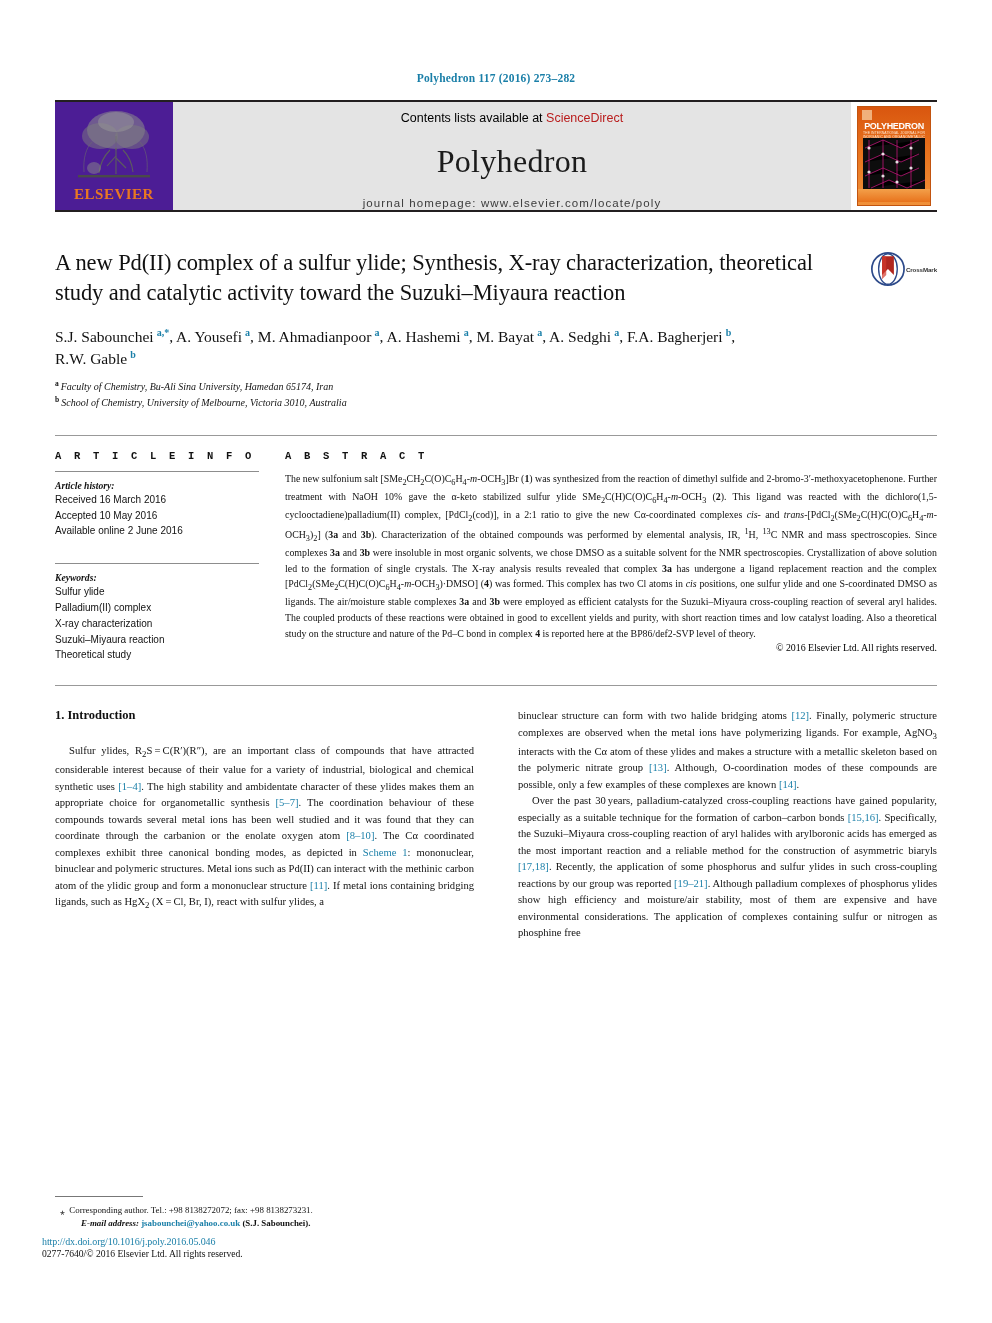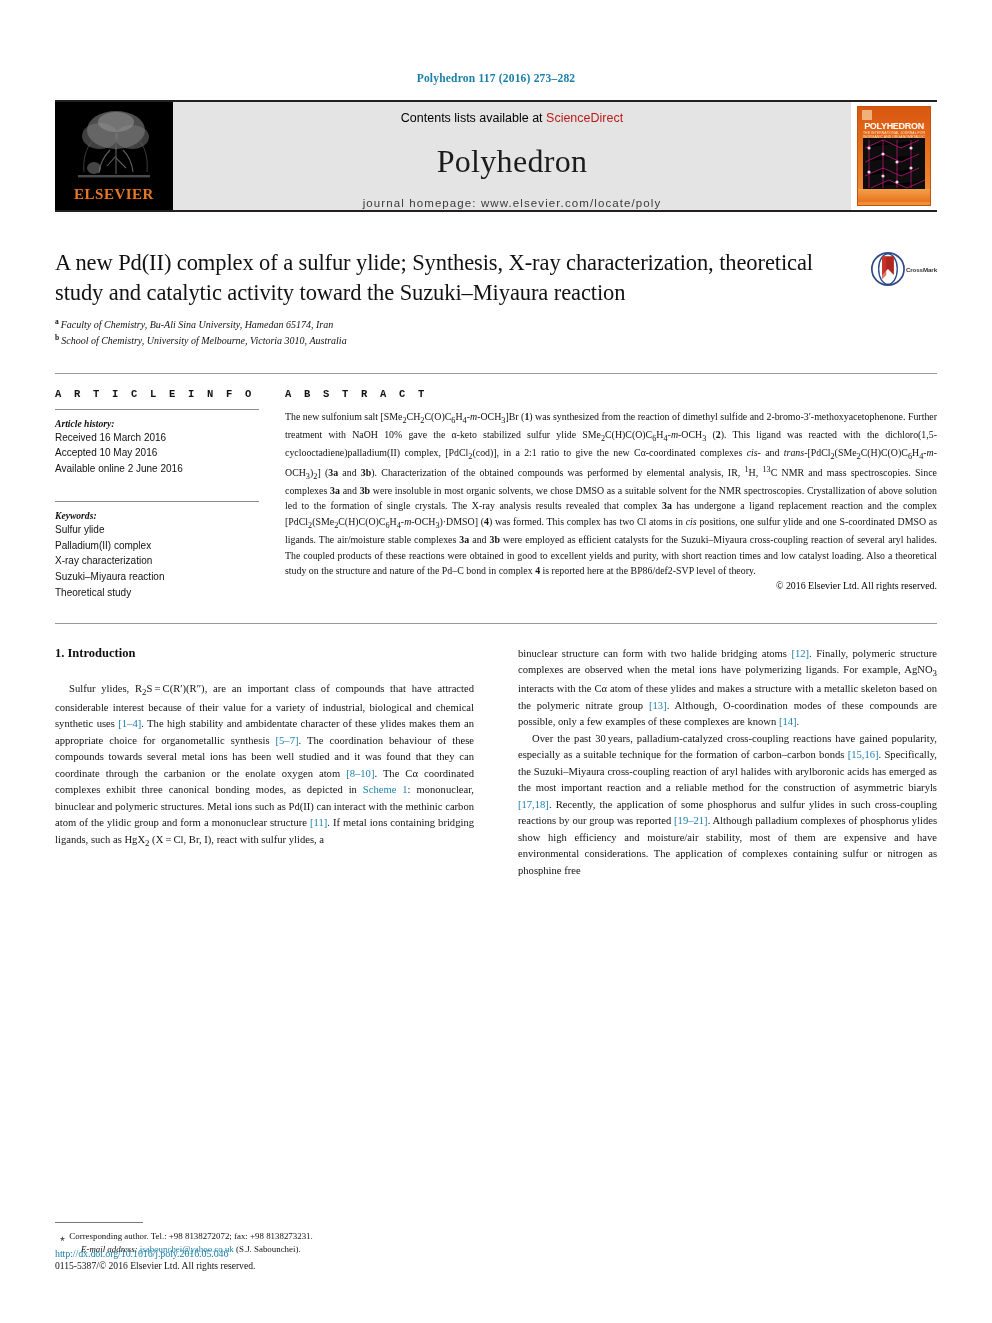--- a/index.html
+++ b/index.html
@@ -38,7 +38,7 @@
     display:flex; flex-direction:column;
     align-items:center; justify-content:flex-start;
     padding-top:4px;
-    background:#000000;
+    background:#4c1d95;
   }
   .tree-svg { display:block; }
   .elsevier-word {

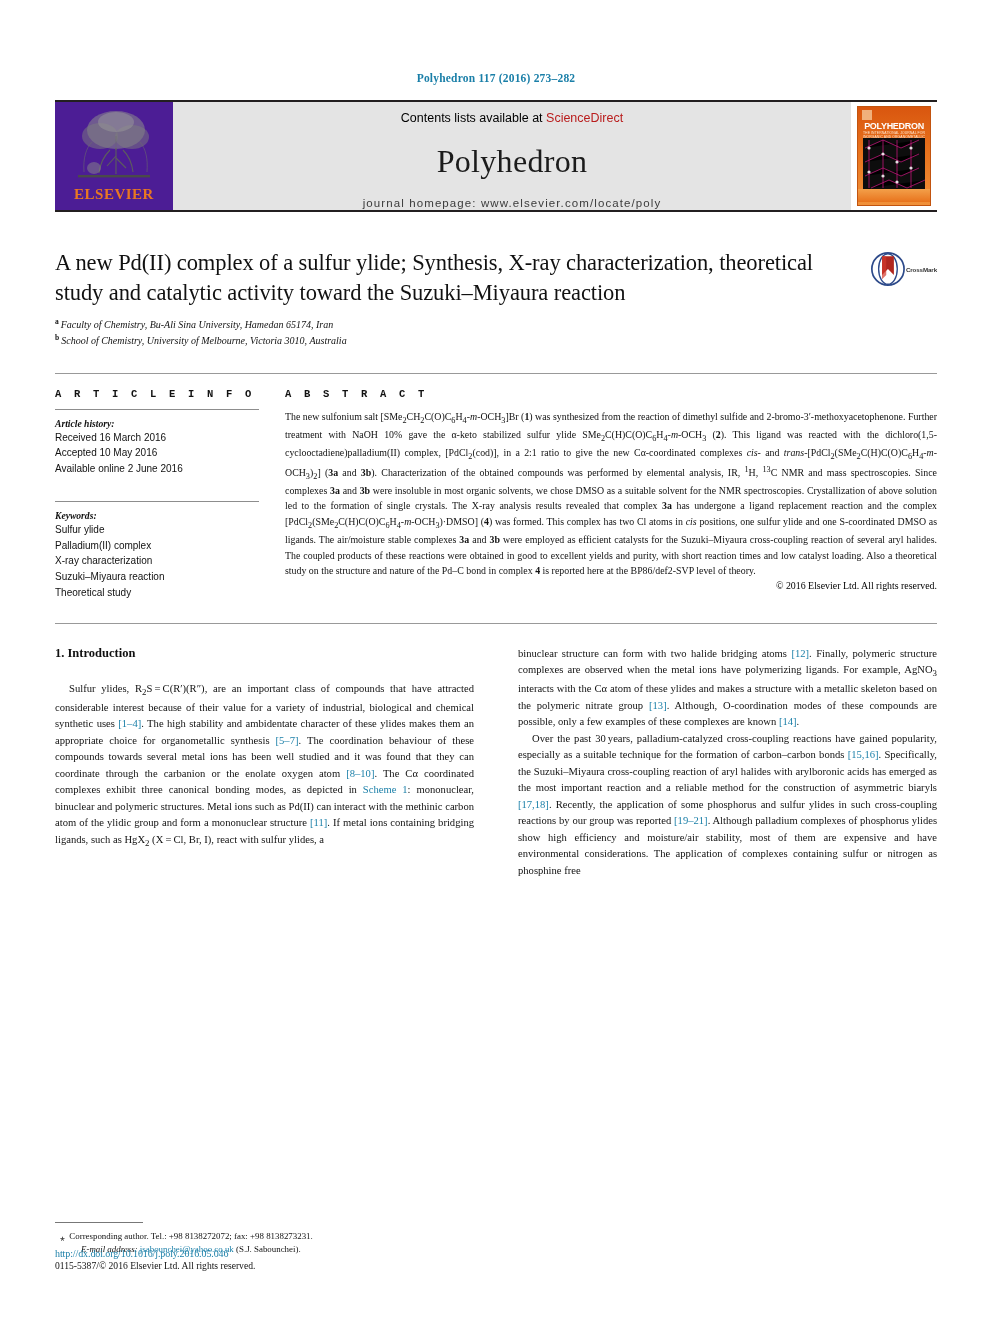--- a/index.html
+++ b/index.html
@@ -368,6 +368,9 @@
     </div>
   </div>
 
+  <div class="authors">
+    S.J. Sabounchei <sup>a,*</sup>, A. Yousefi <sup>a</sup>, M. Ahmadianpoor <sup>a</sup>, A. Hashemi <sup>a</sup>, M. Bayat <sup>a</sup>, A. Sedghi <sup>a</sup>, F.A. Bagherjeri <sup>b</sup>,<br>R.W. Gable <sup>b</sup>
+  </div>
 
   <div class="affils">
     <div><sup>a</sup> <span>Faculty of Chemistry, Bu-Ali Sina University, Hamedan 65174, Iran</span></div>

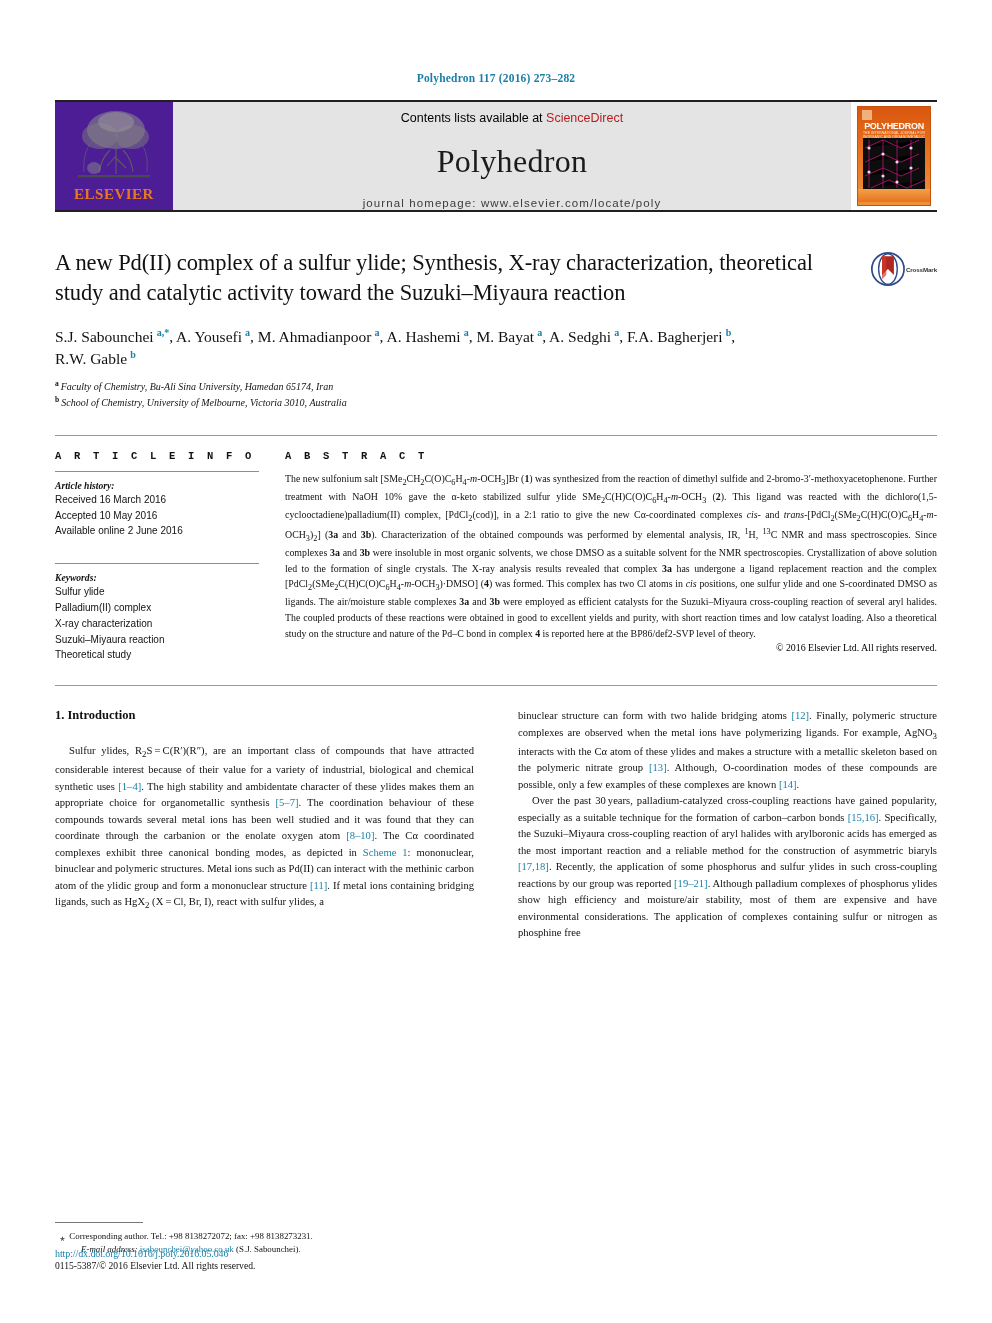--- a/index.html
+++ b/index.html
@@ -243,7 +243,7 @@
   .footnote-area {
     position:absolute;
     left:55px;
-    top:1222px;
+    top:1196px;
     width:418px;
   }
   .fn-rule { border-top:1px solid #777; width:88px; margin-bottom:7px; }

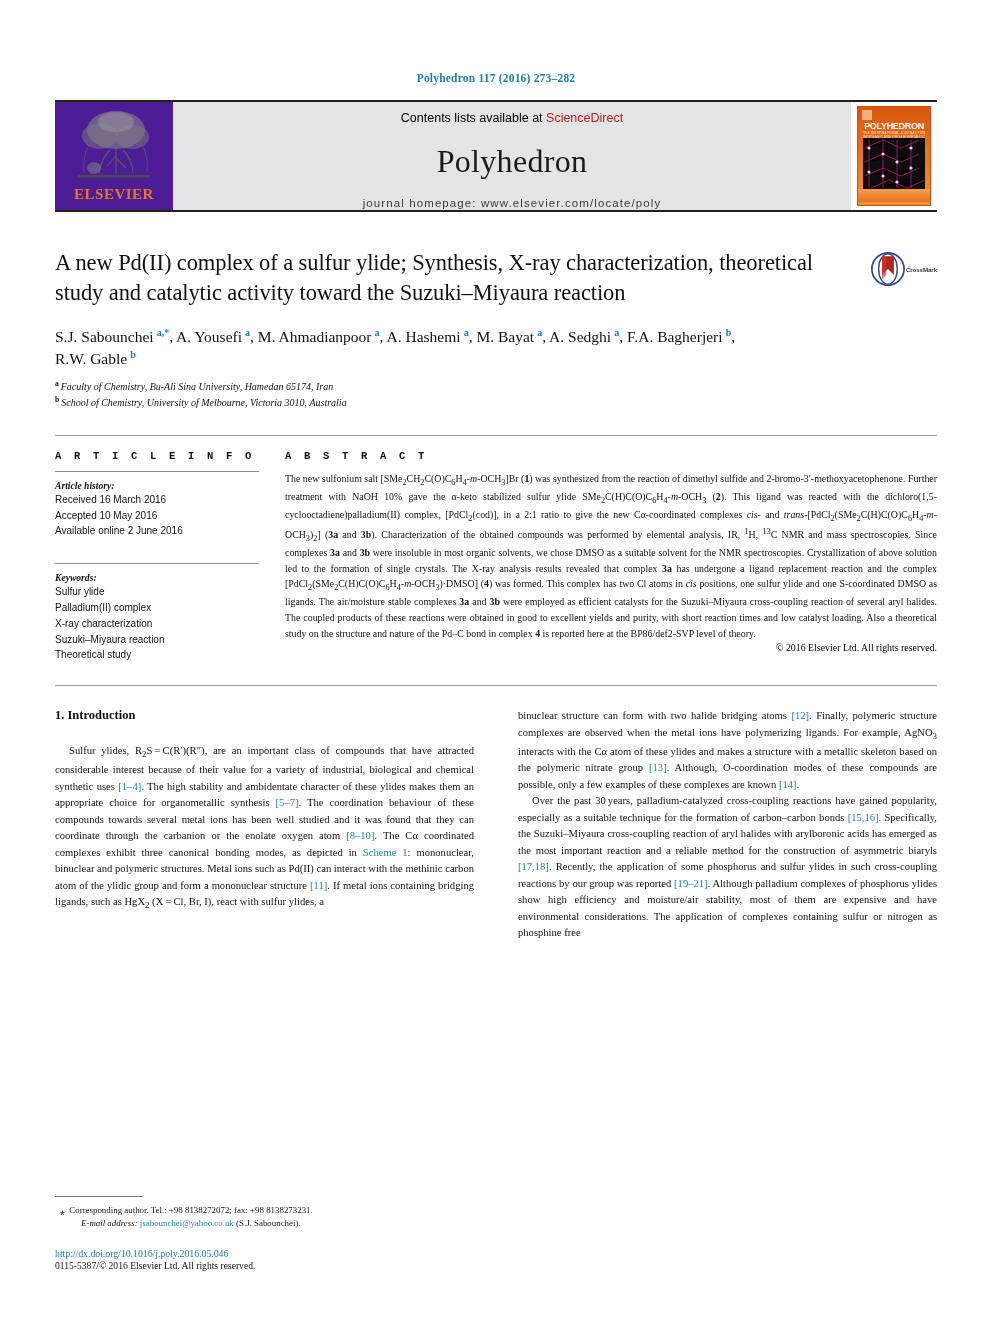--- a/index.html
+++ b/index.html
@@ -435,7 +435,7 @@
     <div class="fn-line">
       ⁎&nbsp; <span>Corresponding author. Tel.: +98 8138272072; fax: +98 8138273231.</span>
     </div>
-    <div class="fn-line" style="padding-left:26px;text-indent:0;">
+    <div class="fn-line" style="padding-left:26px;text-indent:0;font-weight:bold;">
       <i>E-mail address:</i>
       <span class="fn-email">jsabounchei@yahoo.co.uk</span>
       <span>(S.J. Sabounchei).</span>

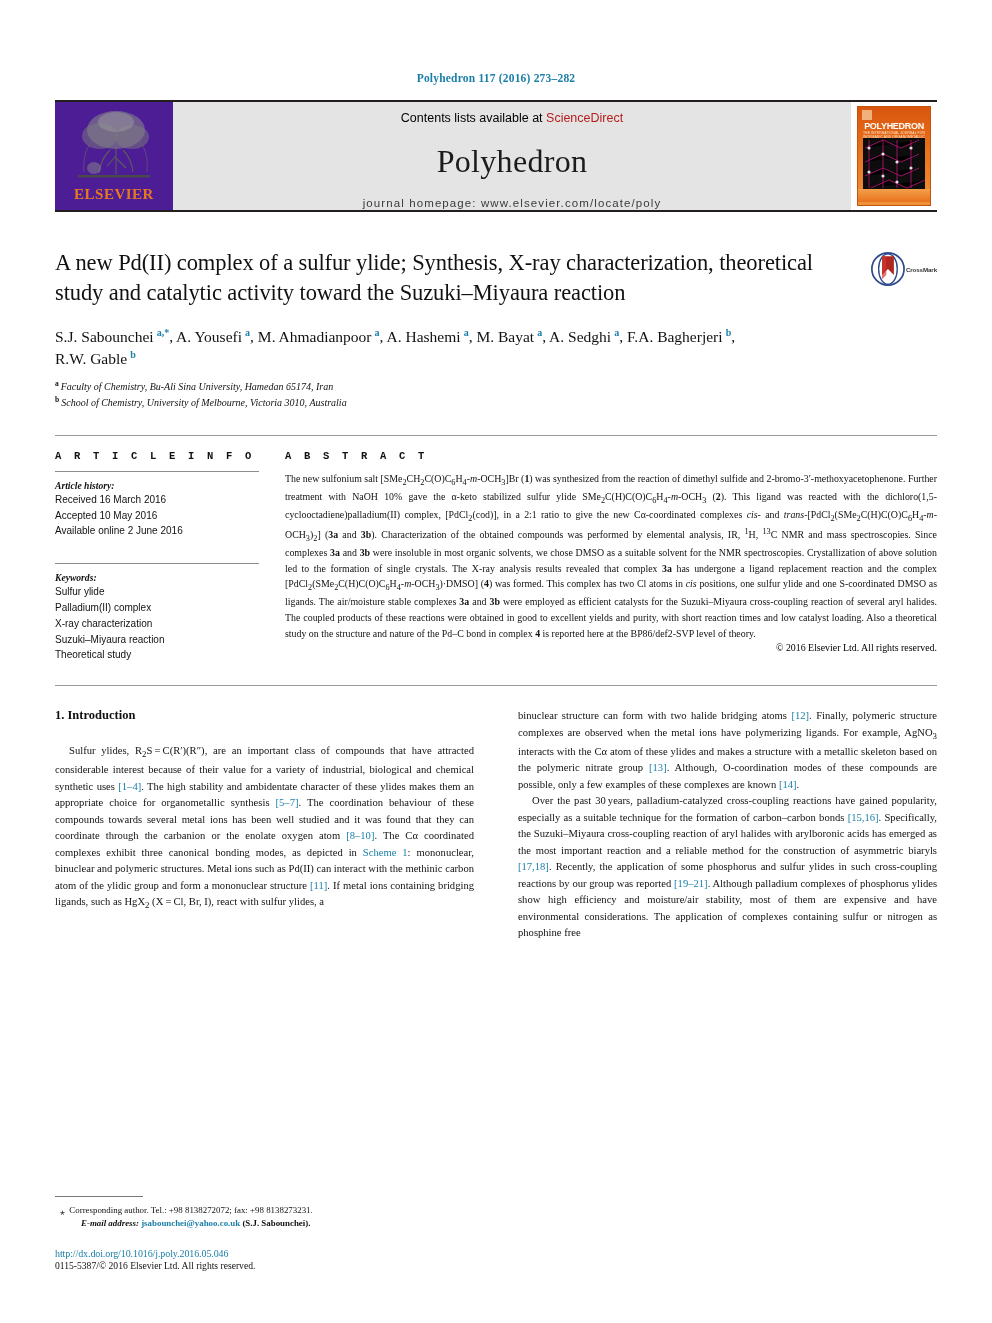--- a/index.html
+++ b/index.html
@@ -259,10 +259,9 @@
   .fn-email { color:#1a7fa8; }
   .doi-block {
     position:absolute;
-    left:55px;
+    left:42px;
     top:1236px;
     width:430px;
-    margin-top:12px;
   }
   .doi {
     font-size:10px;

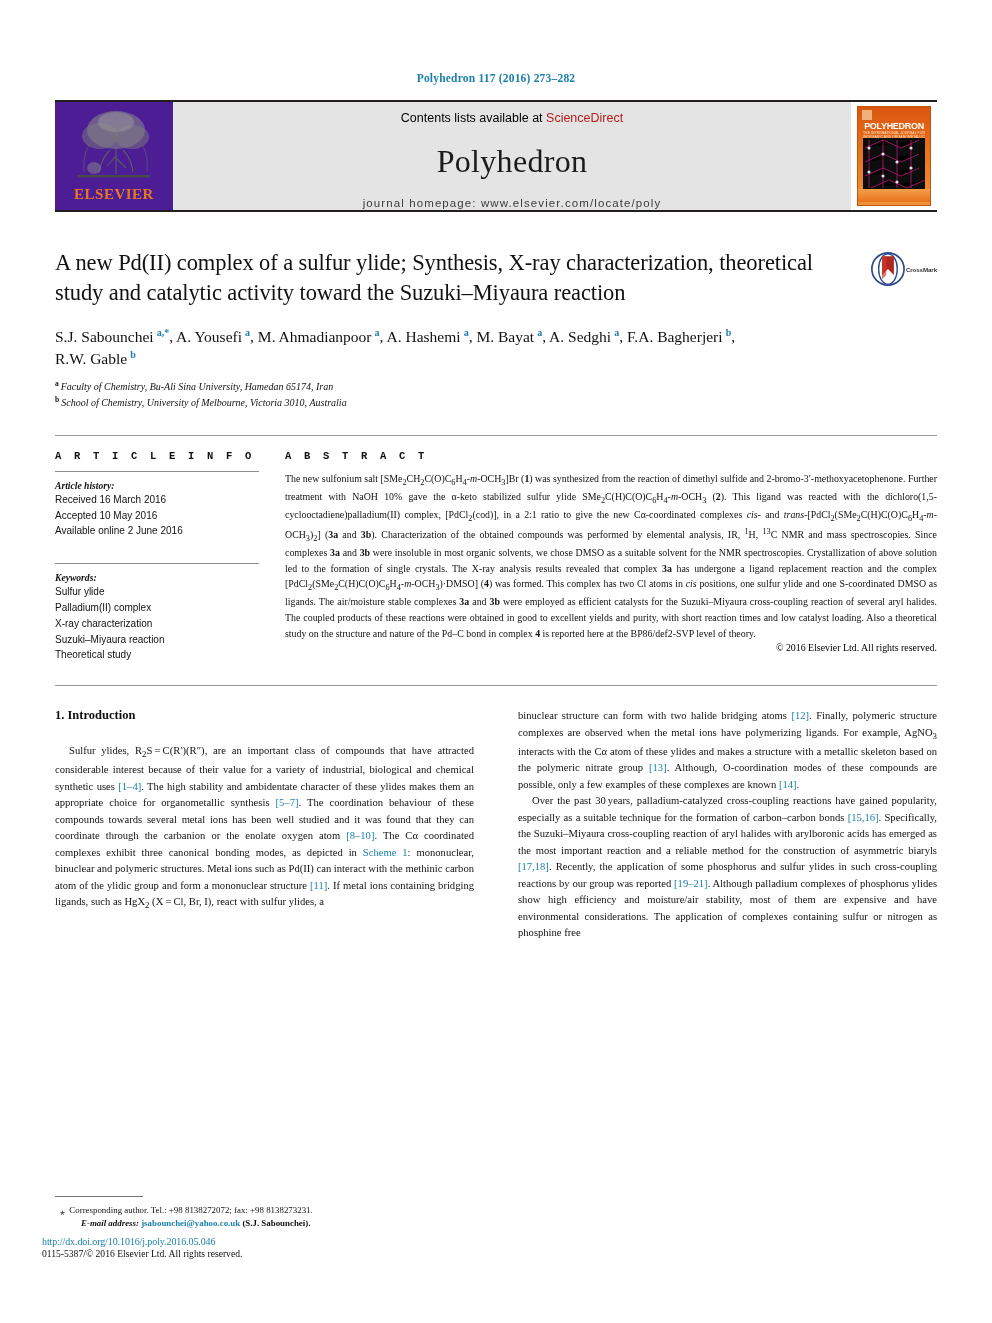--- a/index.html
+++ b/index.html
@@ -443,7 +443,7 @@
 
   <div class="doi-block">
     <div class="doi">http://dx.doi.org/10.1016/j.poly.2016.05.046</div>
-    <div class="issn">0115-5387/© 2016 Elsevier Ltd. All rights reserved.</div>
+    <div class="issn">0277-7640/© 2016 Elsevier Ltd. All rights reserved.</div>
   </div>
 
 </div>

